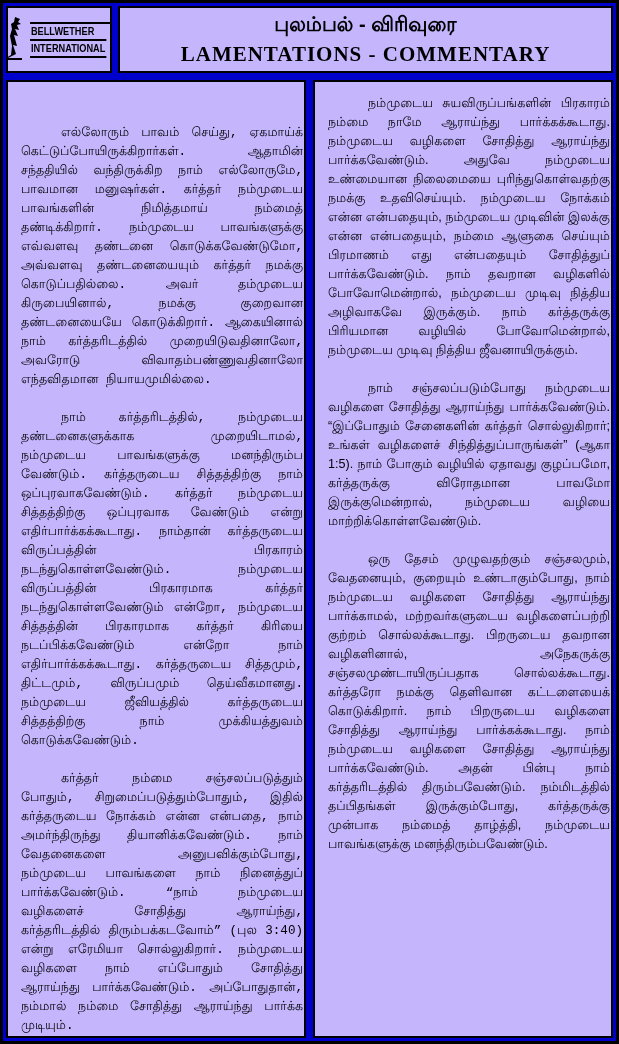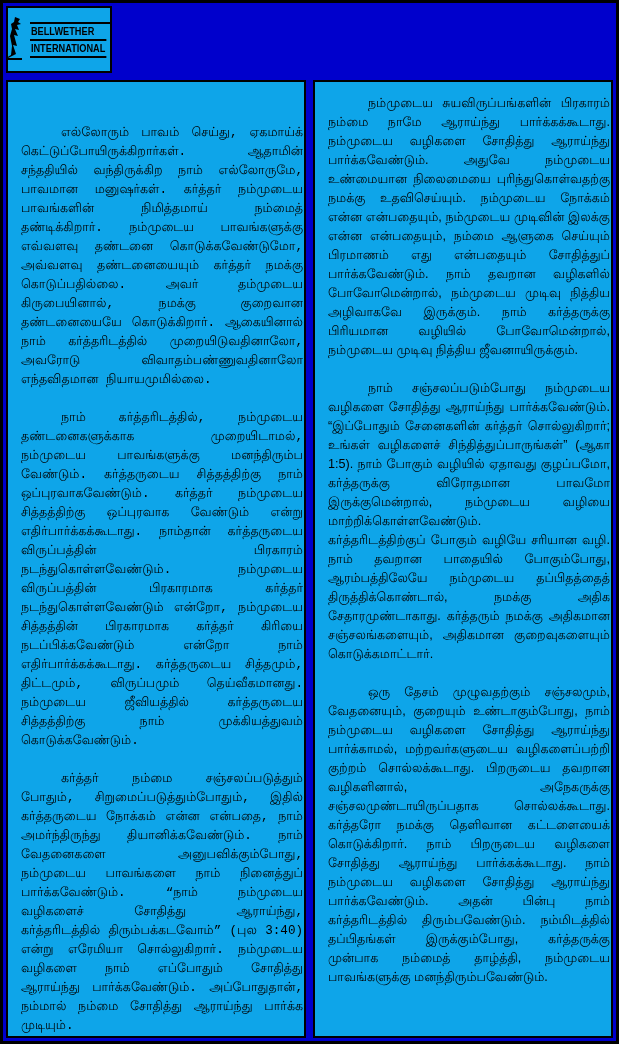--- a/index.html
+++ b/index.html
@@ -12,7 +12,7 @@
     font-family:"Liberation Sans", sans-serif;
   }
   .header-row { display:flex; gap:6px; height:67px; flex:0 0 auto; }
-  .box { background:#0ea5e9; border:2px solid #000000; box-sizing:border-box; }
+  .box { background:#c4b5fd; border:2px solid #000000; box-sizing:border-box; }
   .logo-box {
     width:106px; flex:0 0 auto;
     display:flex; align-items:center; justify-content:center; gap:4px;

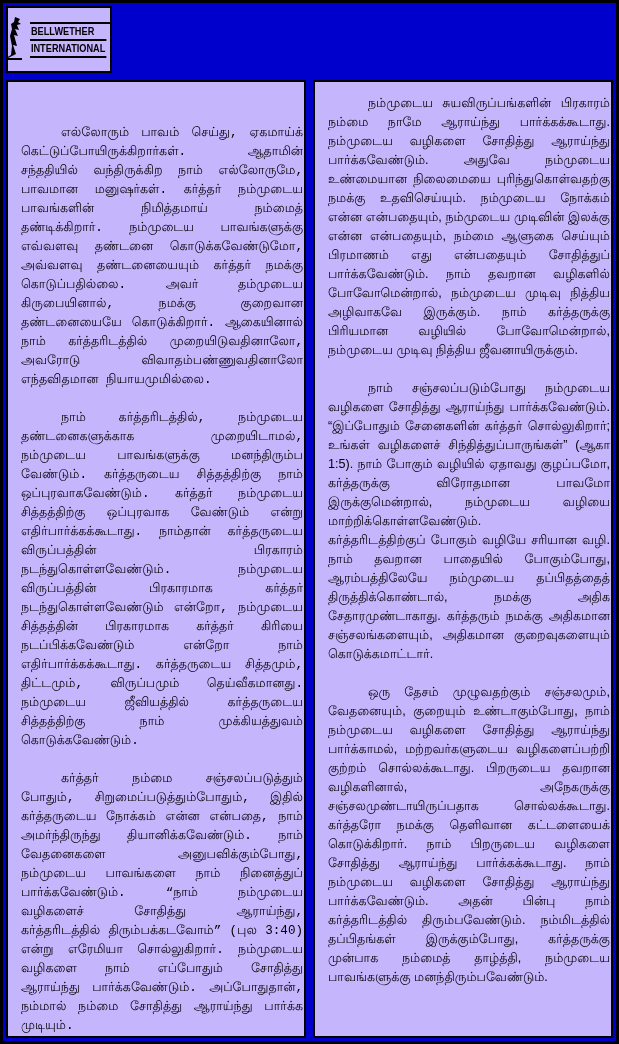--- a/index.html
+++ b/index.html
@@ -76,6 +76,10 @@
       </span>
     </div>
 
+    <div class="box title-box">
+      <div class="title-tamil">புலம்பல்  -  விரிவுரை</div>
+      <div class="title-english">LAMENTATIONS - COMMENTARY</div>
+    </div>
 
 
   </div>

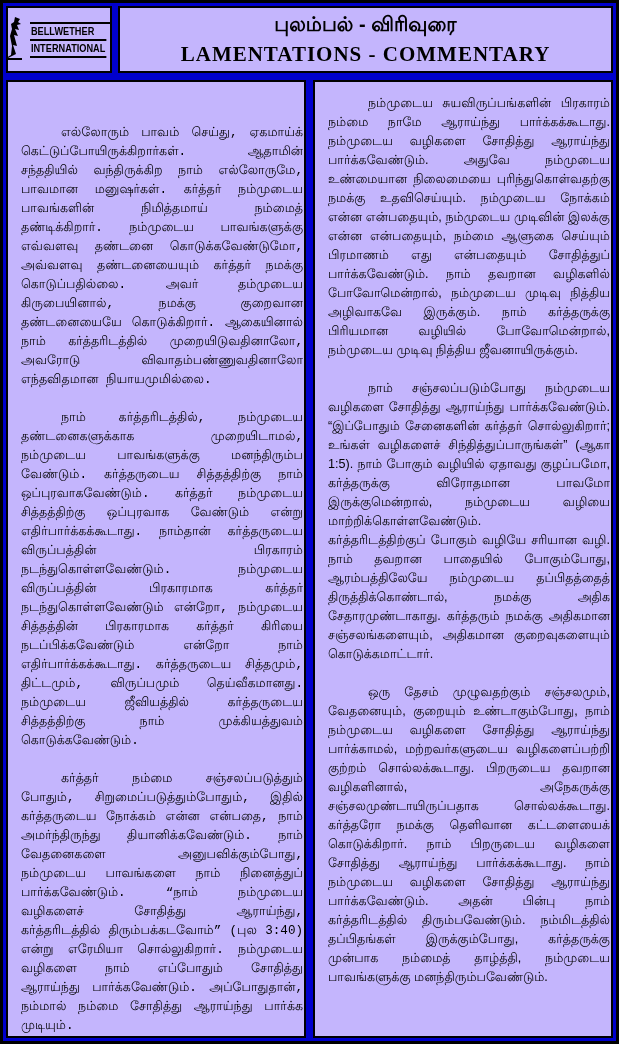--- a/index.html
+++ b/index.html
@@ -95,7 +95,6 @@
     <div class="box col col-right">
       <p class="indent">நம்முடைய சுயவிருப்பங்களின் பிரகாரம் நம்மை நாமே ஆராய்ந்து பார்க்கக்கூடாது. நம்முடைய வழிகளை சோதித்து ஆராய்ந்து பார்க்கவேண்டும். அதுவே நம்முடைய உண்மையான நிலைமையை புரிந்துகொள்வதற்கு நமக்கு உதவிசெய்யும். நம்முடைய நோக்கம் என்ன என்பதையும், நம்முடைய முடிவின் இலக்கு என்ன என்பதையும், நம்மை ஆளுகை செய்யும் பிரமாணம் எது என்பதையும் சோதித்துப் பார்க்கவேண்டும். நாம் தவறான வழிகளில் போவோமென்றால், நம்முடைய முடிவு நித்திய அழிவாகவே இருக்கும். நாம் கர்த்தருக்கு பிரியமான வழியில் போவோமென்றால், நம்முடைய முடிவு நித்திய ஜீவனாயிருக்கும்.</p>
       <p class="indent">நாம் சஞ்சலப்படும்போது நம்முடைய வழிகளை சோதித்து ஆராய்ந்து பார்க்கவேண்டும். “இப்போதும் சேனைகளின் கர்த்தர் சொல்லுகிறார்; உங்கள் வழிகளைச் சிந்தித்துப்பாருங்கள்” (ஆகா 1:5). நாம் போகும் வழியில் ஏதாவது குழப்பமோ, கர்த்தருக்கு விரோதமான பாவமோ இருக்குமென்றால், நம்முடைய வழியை மாற்றிக்கொள்ளவேண்டும்.</p>
-      <p class="no-gap">கர்த்தரிடத்திற்குப் போகும் வழியே சரியான வழி. நாம் தவறான பாதையில் போகும்போது, ஆரம்பத்திலேயே நம்முடைய தப்பிதத்தைத் திருத்திக்கொண்டால், நமக்கு அதிக சேதாரமுண்டாகாது. கர்த்தரும் நமக்கு அதிகமான சஞ்சலங்களையும், அதிகமான குறைவுகளையும் கொடுக்கமாட்டார்.</p>
       <p class="indent">ஒரு தேசம் முழுவதற்கும் சஞ்சலமும், வேதனையும், குறையும் உண்டாகும்போது, நாம் நம்முடைய வழிகளை சோதித்து ஆராய்ந்து பார்க்காமல், மற்றவர்களுடைய வழிகளைப்பற்றி குற்றம் சொல்லக்கூடாது. பிறருடைய தவறான வழிகளினால், அநேகருக்கு சஞ்சலமுண்டாயிருப்பதாக சொல்லக்கூடாது. கர்த்தரோ நமக்கு தெளிவான கட்டளையைக் கொடுக்கிறார். நாம் பிறருடைய வழிகளை சோதித்து ஆராய்ந்து பார்க்கக்கூடாது. நாம் நம்முடைய வழிகளை சோதித்து ஆராய்ந்து பார்க்கவேண்டும். அதன் பின்பு நாம் கர்த்தரிடத்தில் திரும்பவேண்டும். நம்மிடத்தில் தப்பிதங்கள் இருக்கும்போது, கர்த்தருக்கு முன்பாக நம்மைத் தாழ்த்தி, நம்முடைய பாவங்களுக்கு மனந்திரும்பவேண்டும்.</p>
     </div>
 

